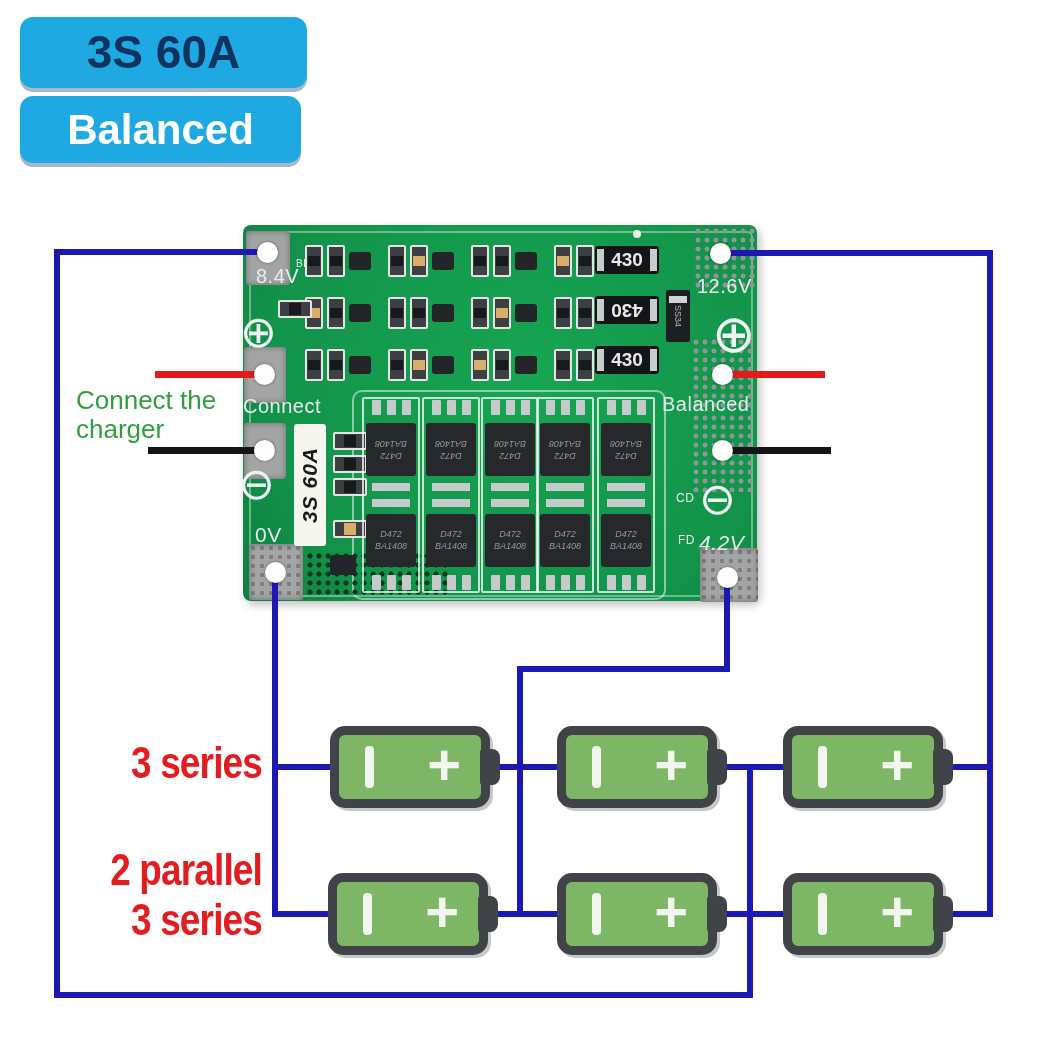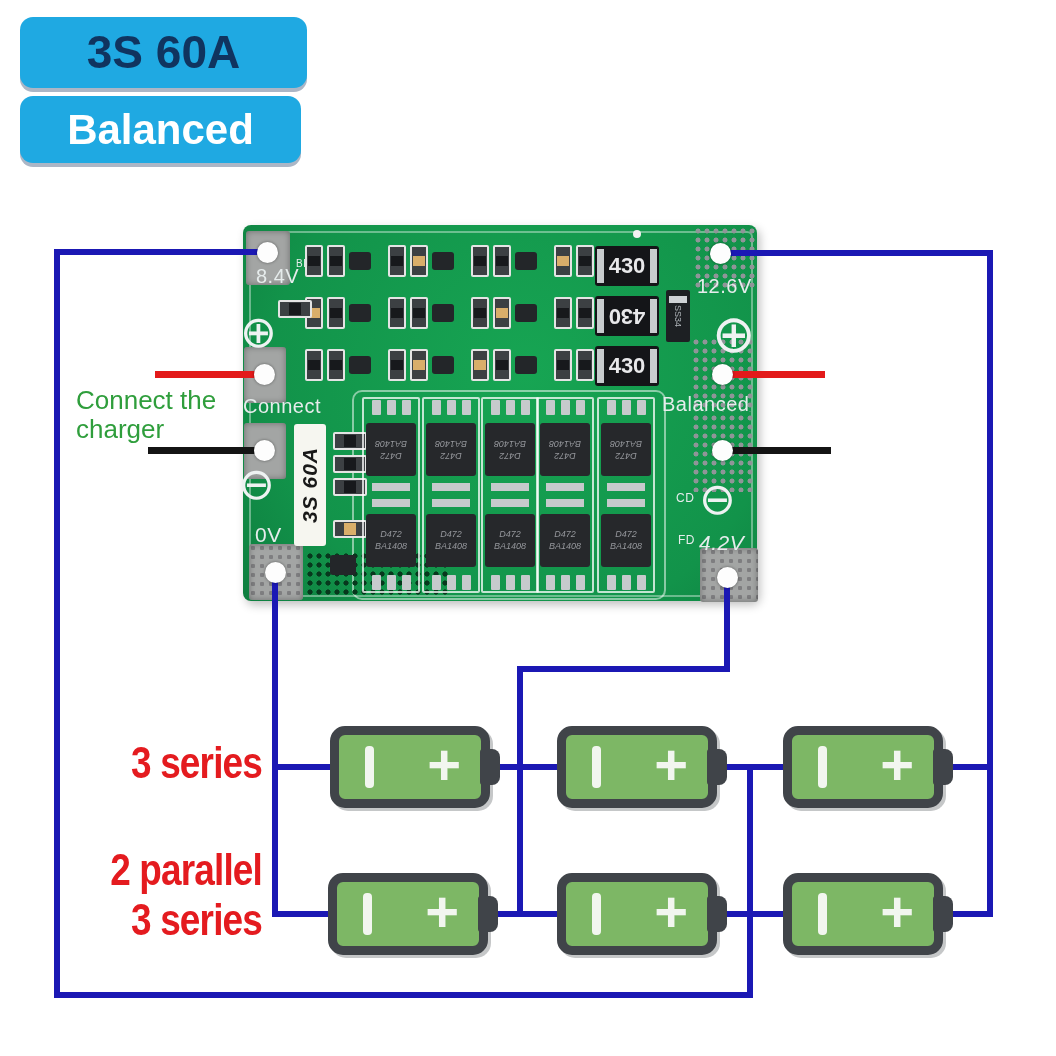--- a/index.html
+++ b/index.html
@@ -52,9 +52,9 @@
   .tr{width:22px;height:18px;background:#232629;border-radius:3px;}
   .trs{position:absolute;width:26px;height:20px;background:#232629;border-radius:3px;z-index:3;}
 
-  .r430{position:absolute;left:595px;width:64px;height:40px;background:#141518;border-radius:3px;
+  .r430{position:absolute;left:595px;width:64px;height:28px;background:#141518;border-radius:3px;
        z-index:3;display:flex;align-items:center;justify-content:center;color:#e8e8ea;
-       font-weight:bold;font-size:22px;}
+       font-weight:bold;font-size:19px;}
   .r430::before,.r430::after{content:"";position:absolute;top:3px;bottom:3px;width:7px;background:#c8ccce;}
   .r430::before{left:2px;} .r430::after{right:2px;}
 

